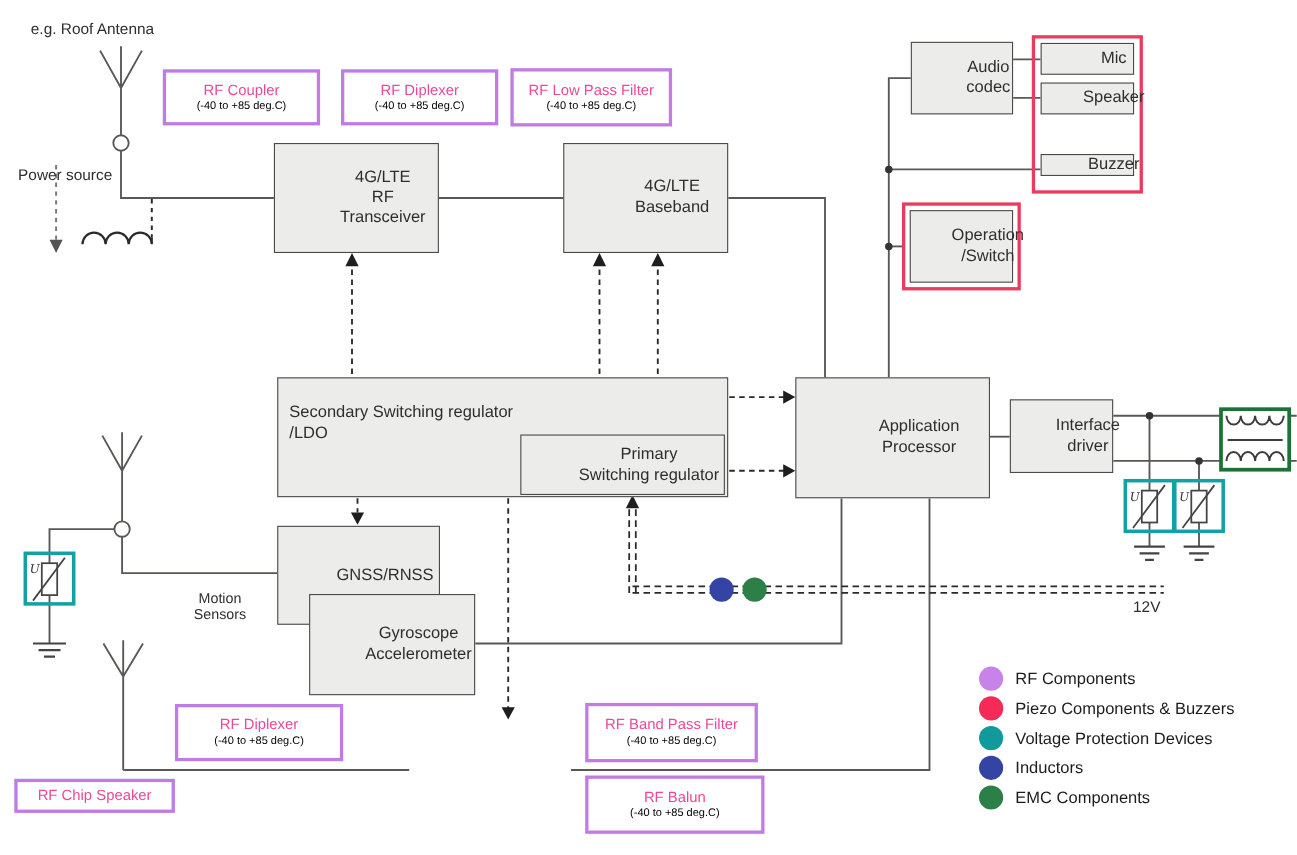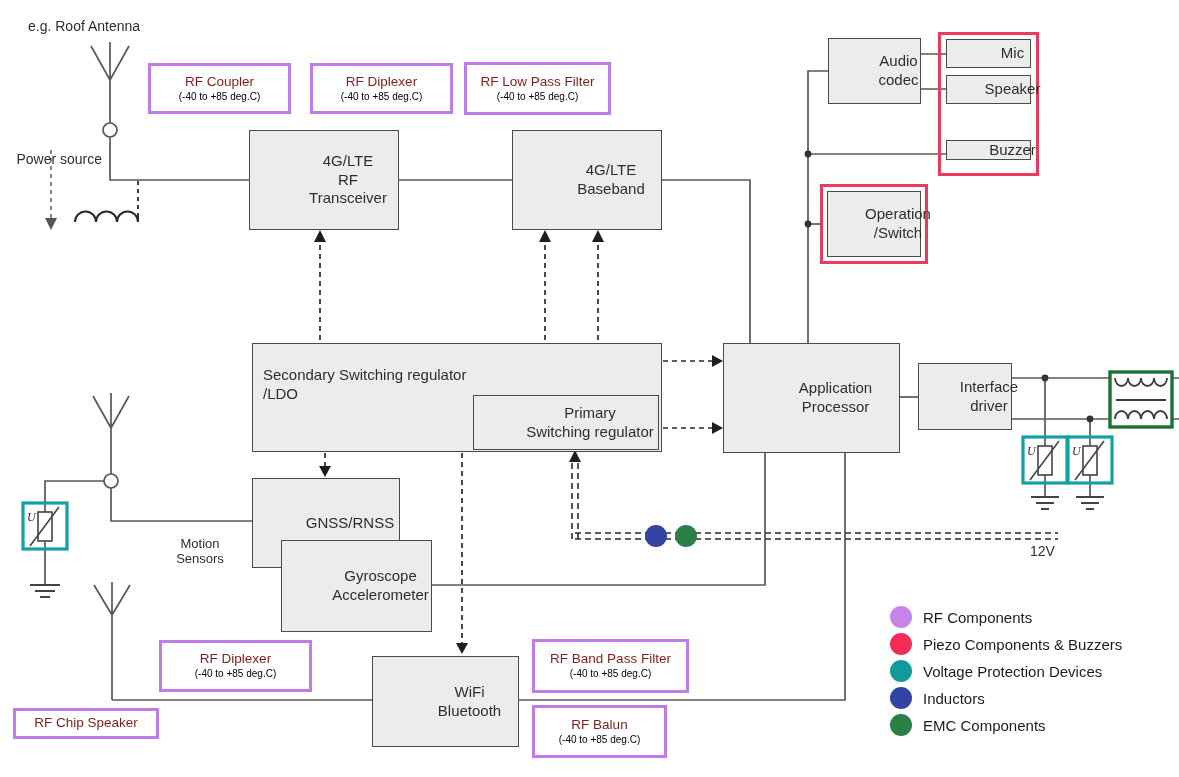--- a/index.html
+++ b/index.html
@@ -14,7 +14,7 @@
   .callout{position:absolute;box-sizing:border-box;background:#fff;border:3.5px solid #be7ce4;
            display:flex;flex-direction:column;align-items:center;justify-content:center;
            text-align:center;line-height:1.25;}
-  .c-title{font-size:13.5px;color:#7f1d1d;}
+  .c-title{font-size:13.5px;color:#ec4899;}
   .c-temp{font-size:10px;color:#000000;}
   .red-frame{position:absolute;box-sizing:border-box;border:3px solid #ea3a5e;background:transparent;}
   .txt{position:absolute;font-size:14px;color:#2e2e2e;white-space:pre-line;}

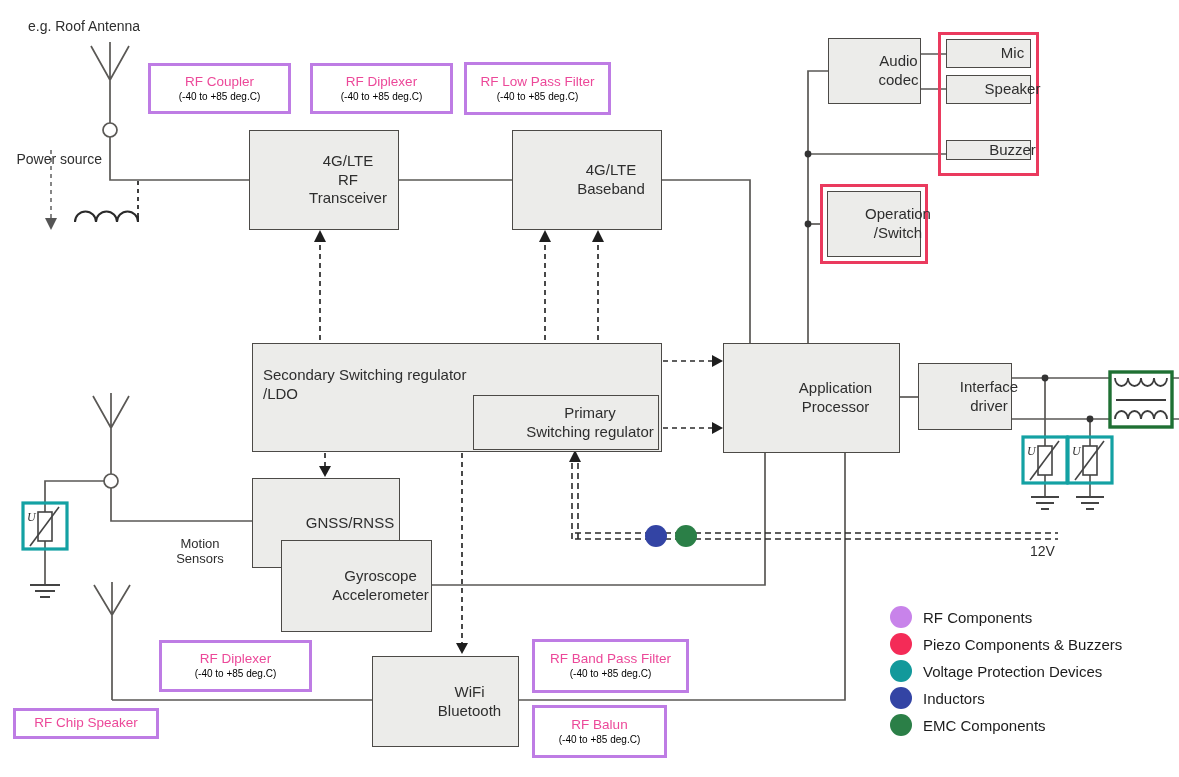--- a/index.html
+++ b/index.html
@@ -193,10 +193,6 @@
 Accelerometer</span>
     </div>
 
-  <div class="box" style="left:372px;top:656px;width:147px;height:91px">
-      <span class="lbl">WiFi
-Bluetooth</span>
-    </div>
 
   <div class="callout" style="left:148px;top:63px;width:143px;height:51px">
     <div class="c-title">RF Coupler</div>

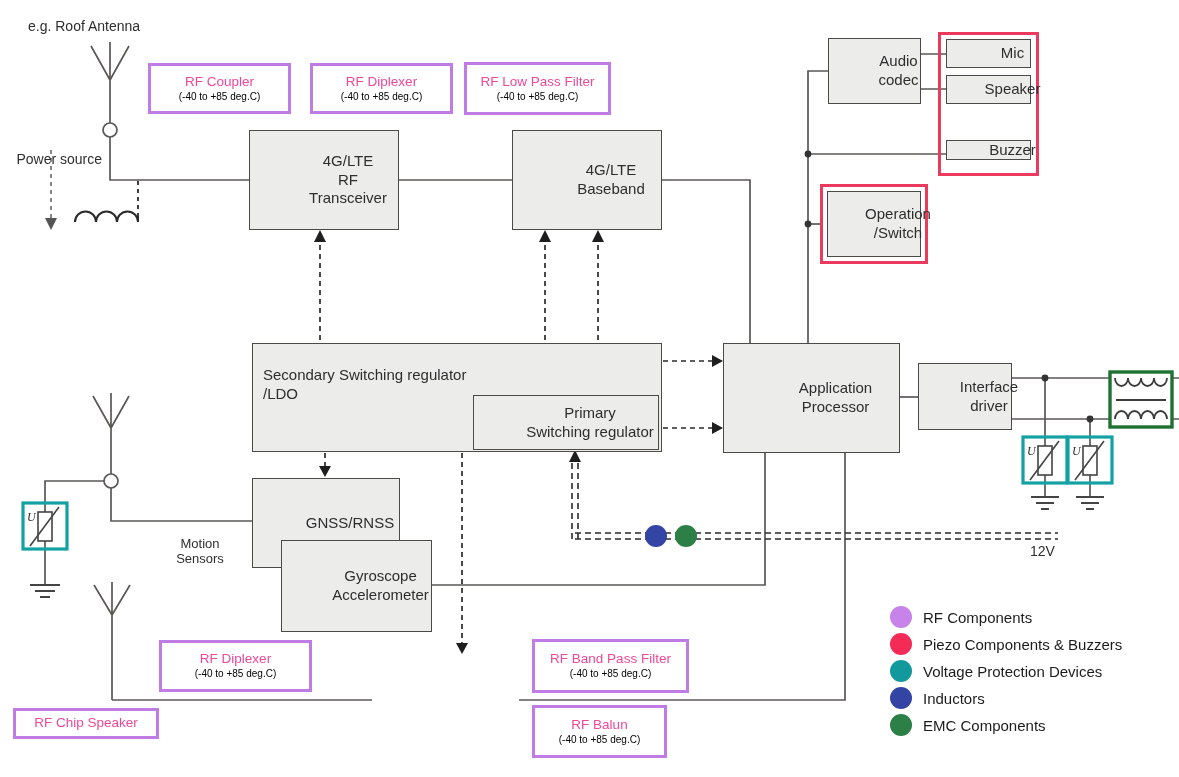--- a/index.html
+++ b/index.html
@@ -214,7 +214,7 @@
     <div class="c-title">RF Band Pass Filter</div>
     <div class="c-temp">(-40 to +85 deg.C)</div>
   </div>
-  <div class="callout" style="left:532px;top:705px;width:135px;height:53px">
+  <div class="callout" style="left:532px;top:705px;width:163px;height:53px">
     <div class="c-title">RF Balun</div>
     <div class="c-temp">(-40 to +85 deg.C)</div>
   </div>

